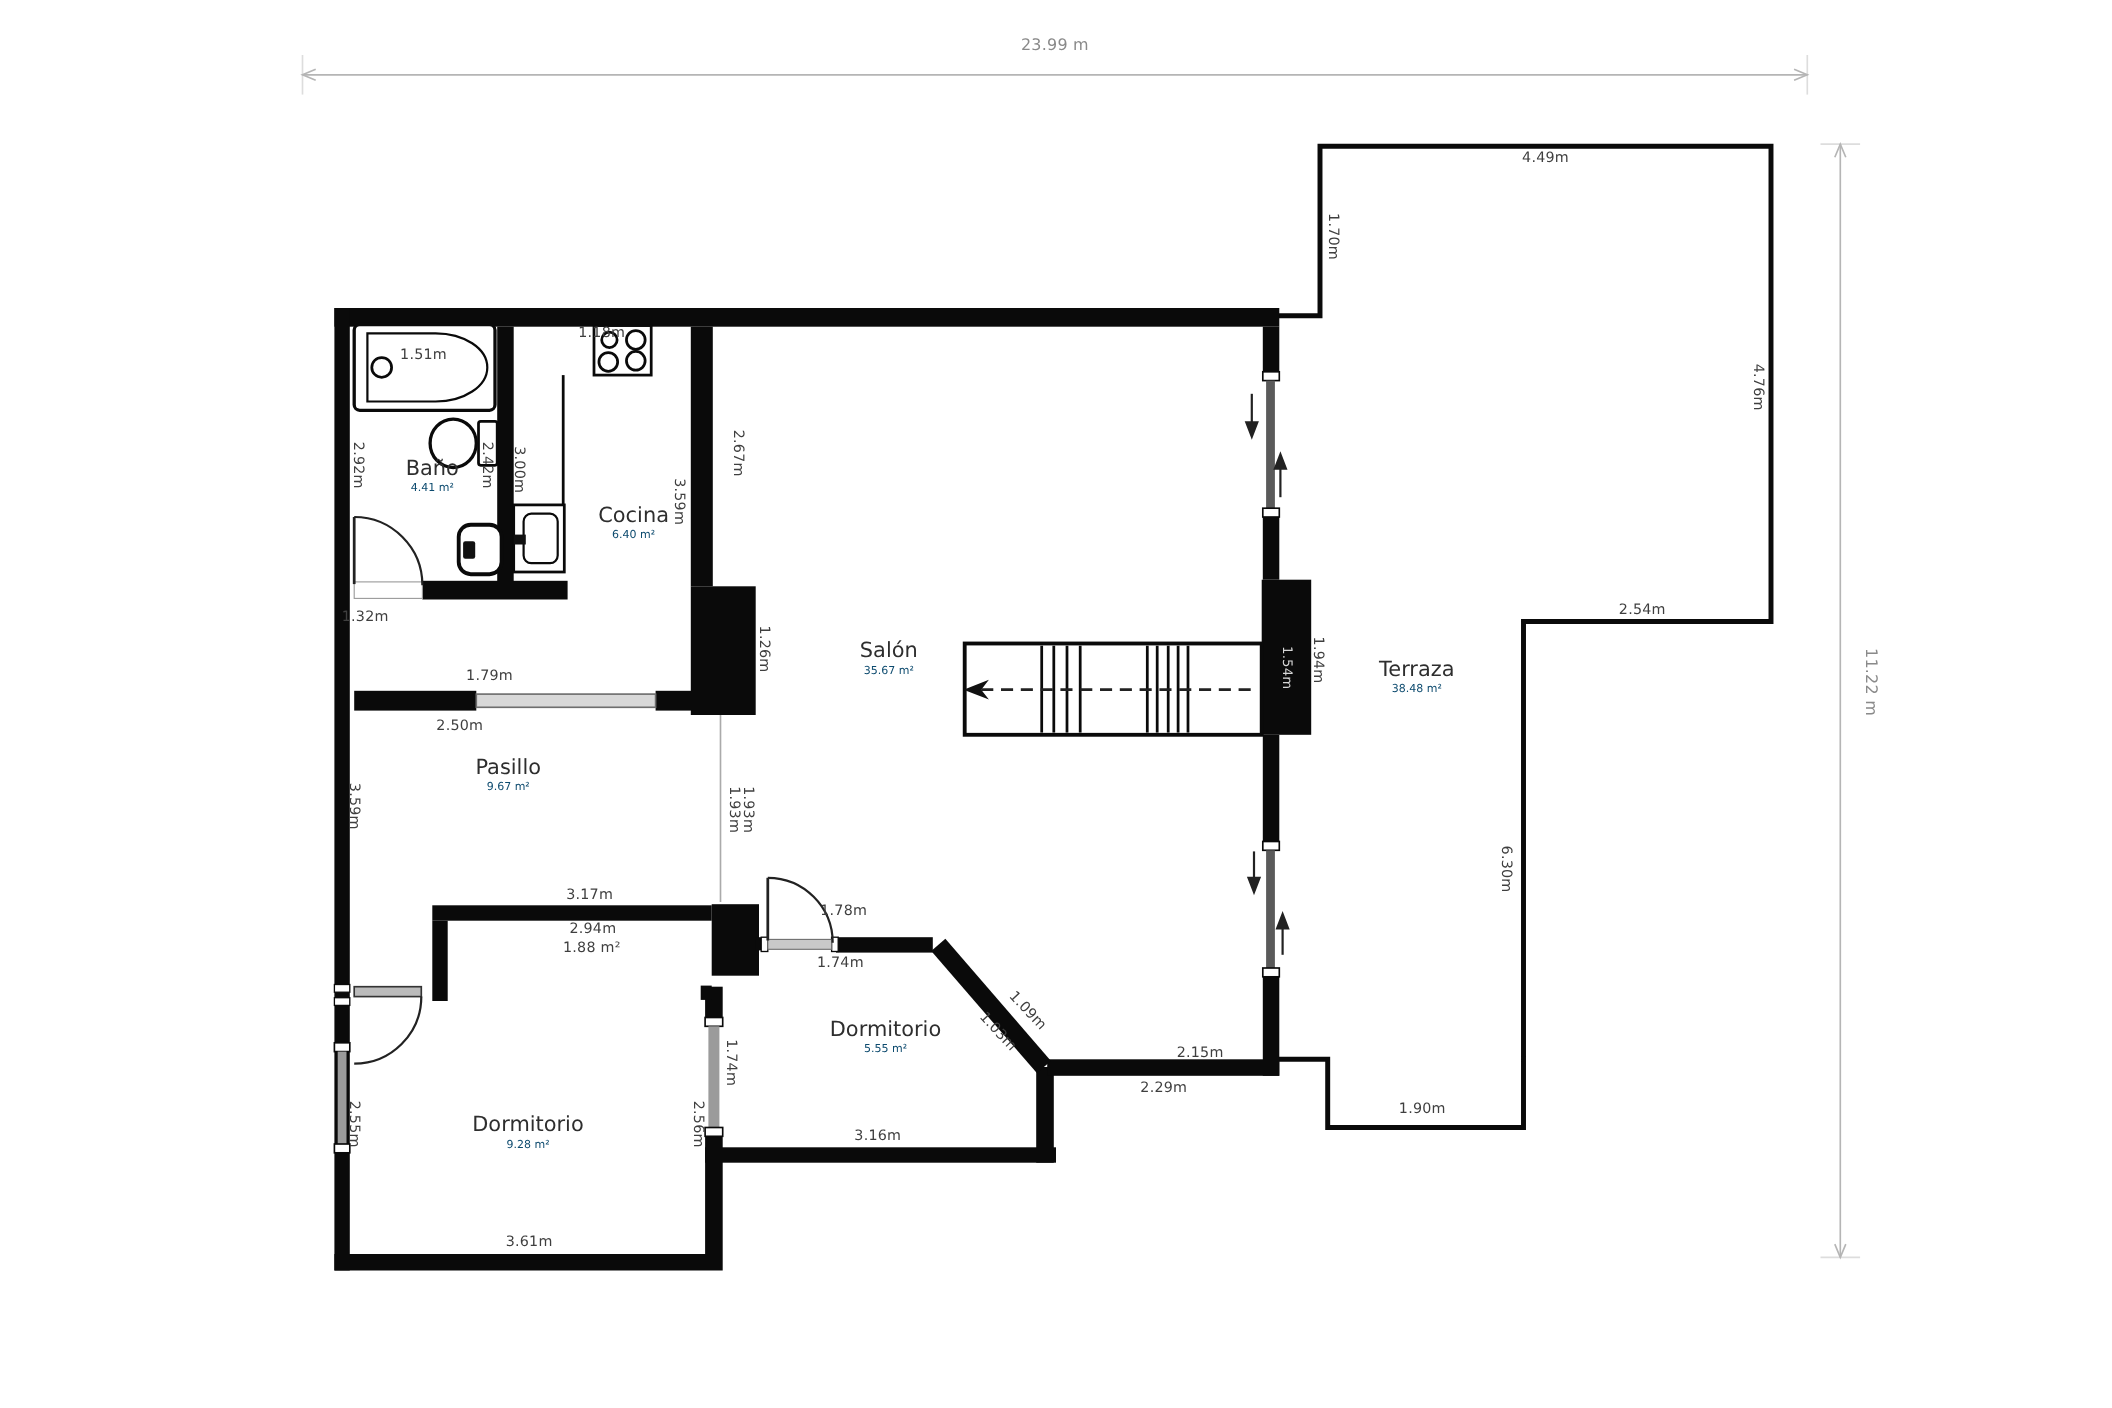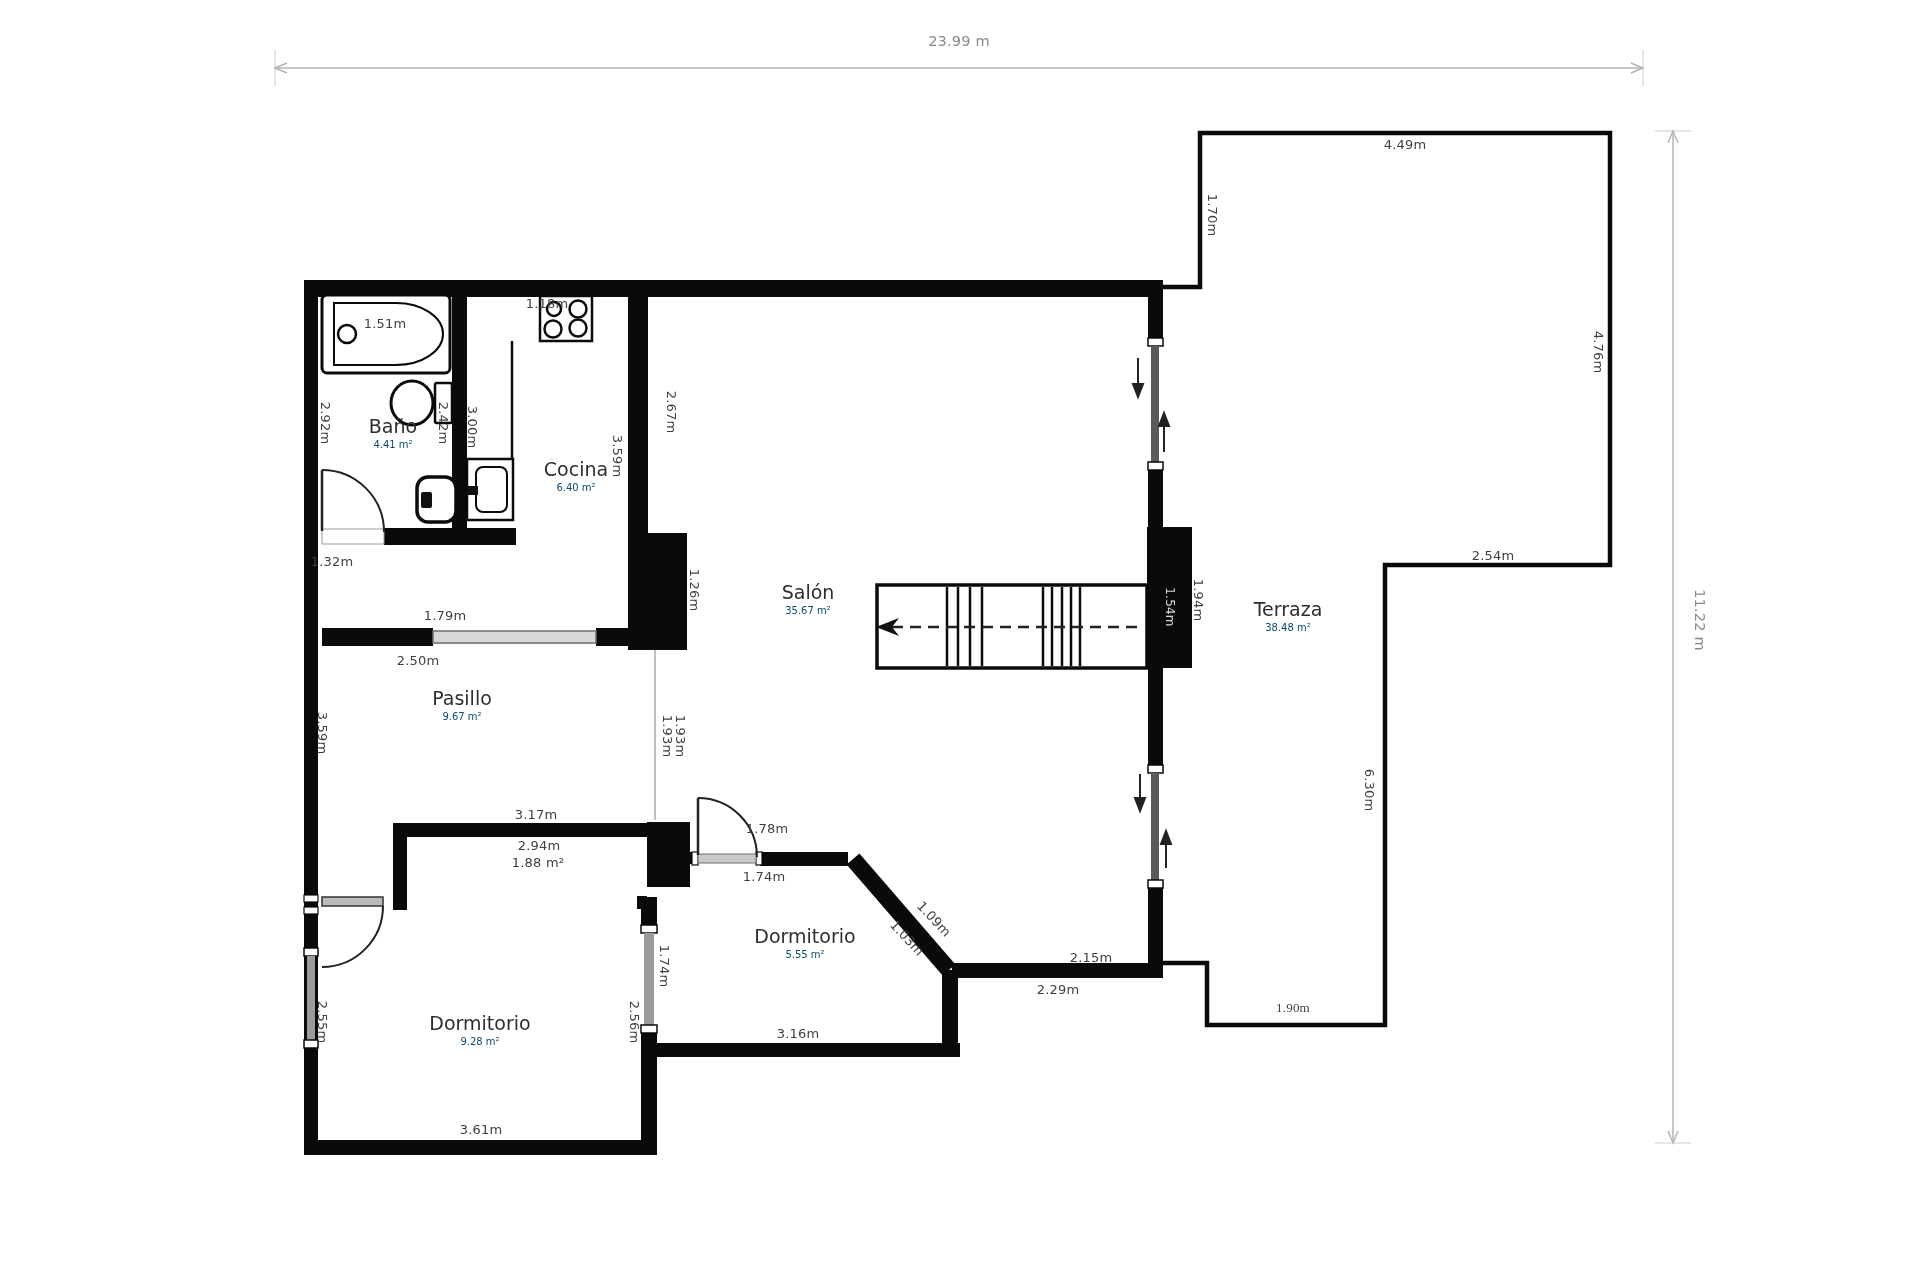--- a/index.html
+++ b/index.html
@@ -218,7 +218,7 @@
       <div class="mlabel" style="left: 1598px; top: 352px; transform: translate(-50%, -50%) rotate(90deg);">4.76m</div>
       <div class="mlabel" style="left: 1493px; top: 555px; transform: translate(-50%, -50%) rotate(0deg);">2.54m</div>
       <div class="mlabel" style="left: 1369px; top: 790px; transform: translate(-50%, -50%) rotate(90deg);">6.30m</div>
-      <div class="mlabel" style="left: 1293px; top: 1008px; transform: translate(-50%, -50%) rotate(0deg); font-family: Liberation Serif, serif;">1.90m</div>
+      <div class="mlabel" style="left: 1293px; top: 1008px; transform: translate(-50%, -50%) rotate(0deg);">1.90m</div>
       <div class="room" style="left: 393px; top: 432px;">
         <div class="rname">Baño</div>
         <div class="rarea">4.41 m²</div>

